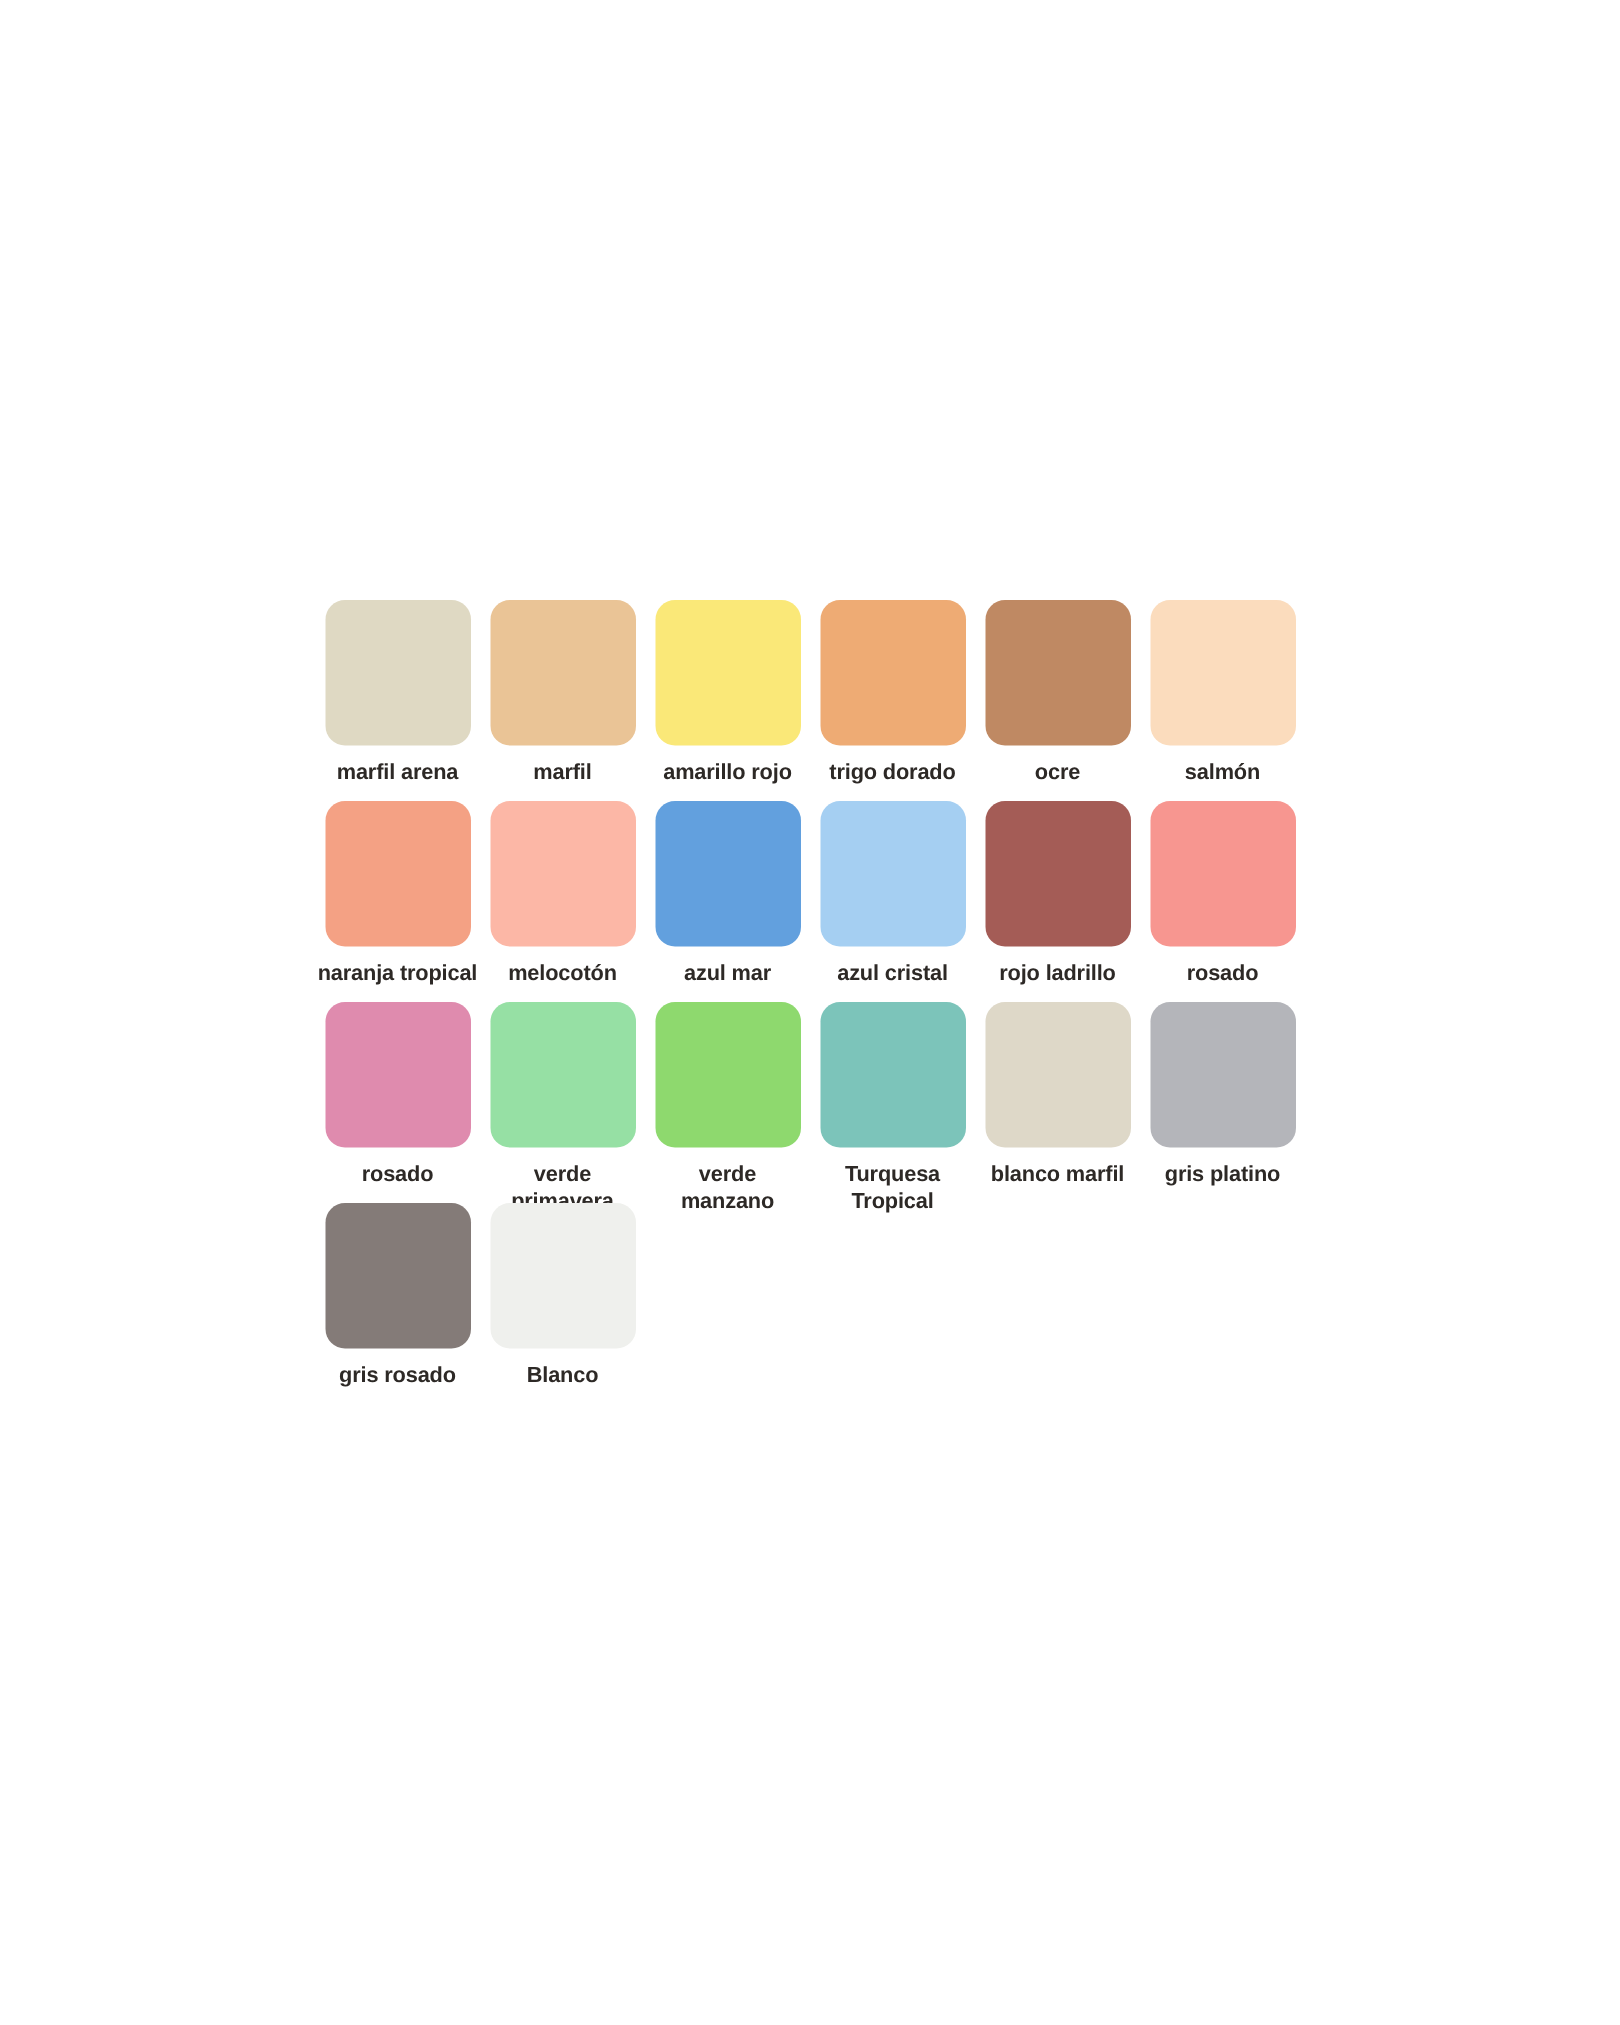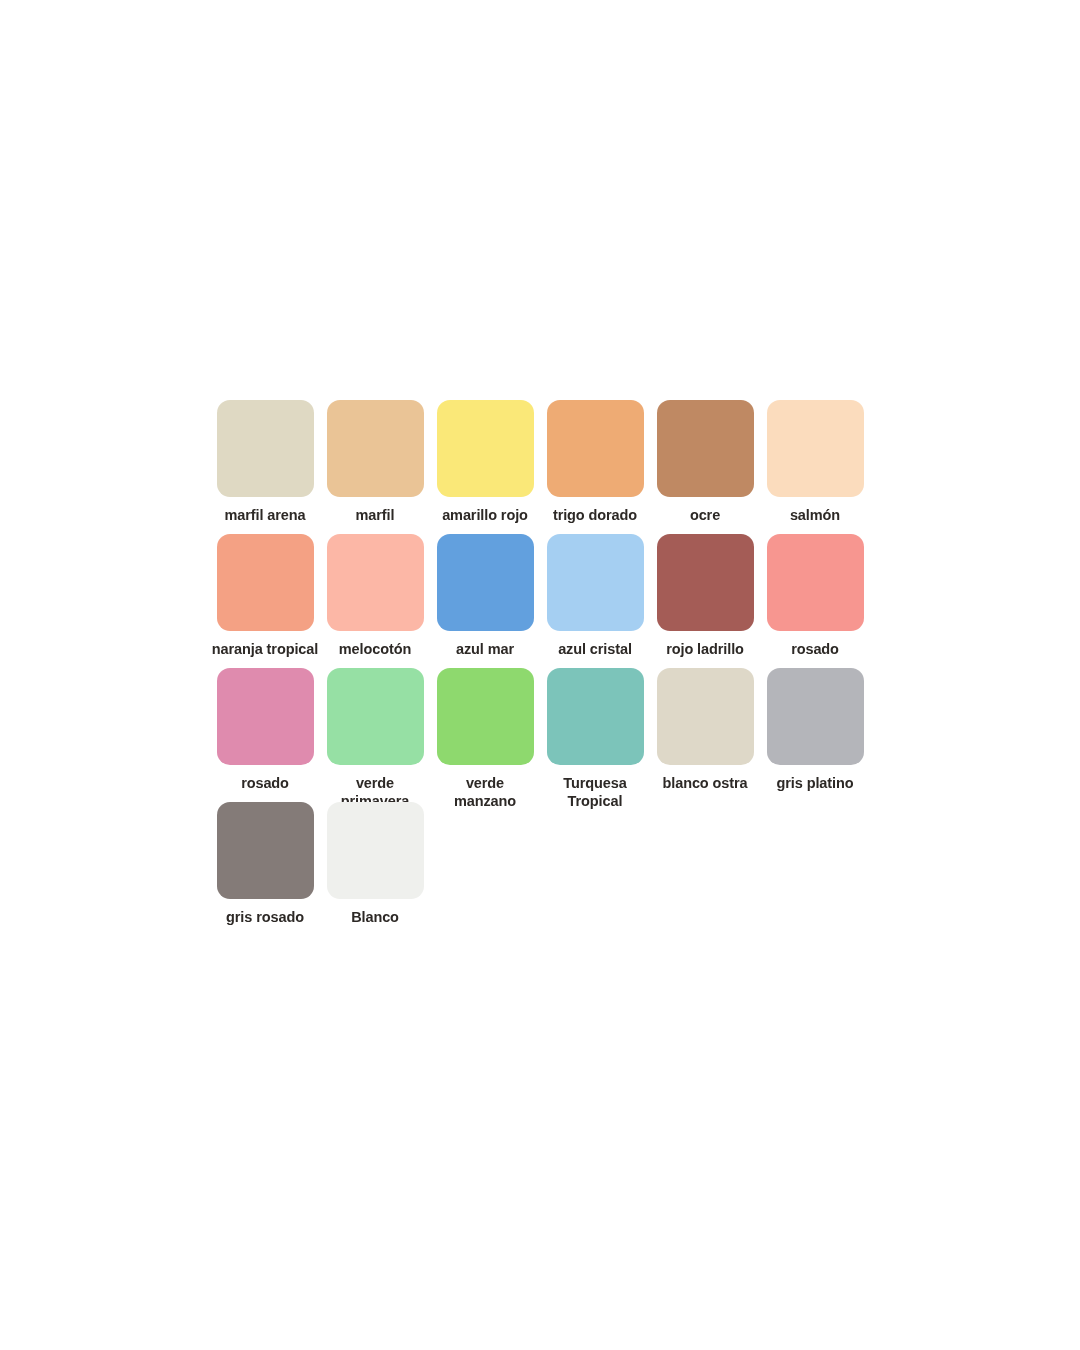--- a/index.html
+++ b/index.html
@@ -134,7 +134,7 @@
       </div>
       <div class="swatch-cell">
         <div class="swatch-chip" style="background: rgb(222, 216, 200);"></div>
-        <div class="swatch-label" style="color: rgb(45, 41, 38);">blanco ostra</div>
+        <div class="swatch-label" style="color: rgb(45, 41, 38);">blanco marfil</div>
       </div>
       <div class="swatch-cell">
         <div class="swatch-chip" style="background: rgb(180, 181, 186);"></div>

